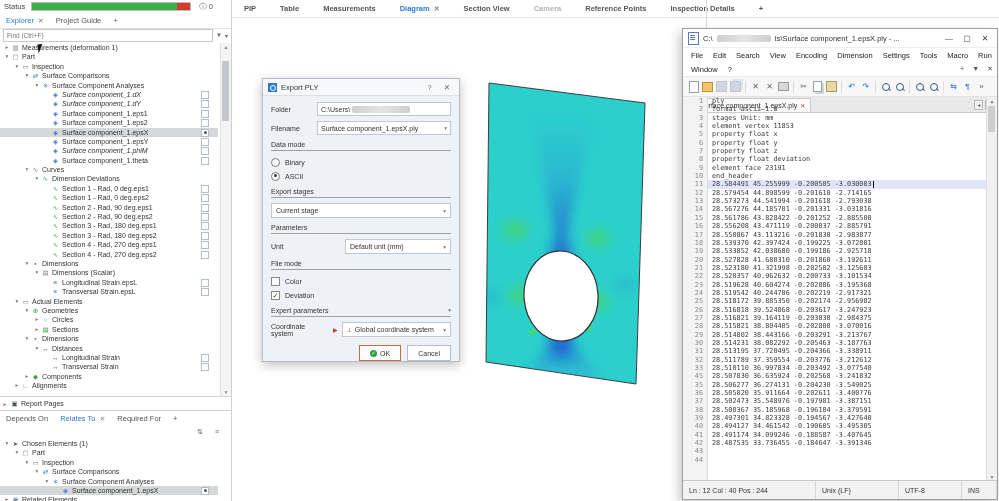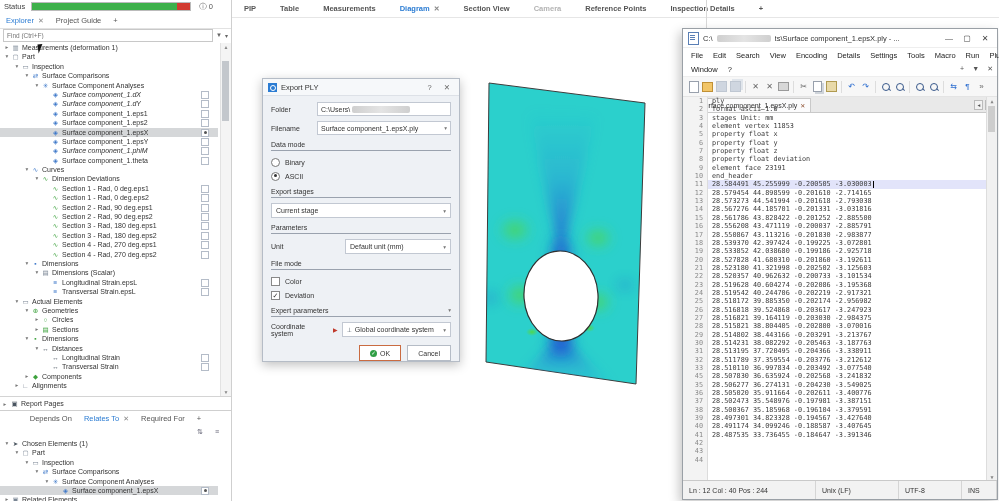--- a/index.html
+++ b/index.html
@@ -607,7 +607,7 @@
         <span class="mitem">Search</span>
         <span class="mitem">View</span>
         <span class="mitem">Encoding</span>
-        <span class="mitem">Details</span>
+        <span class="mitem">Dimension</span>
         <span class="mitem">Settings</span>
         <span class="mitem">Tools</span>
         <span class="mitem">Macro</span>

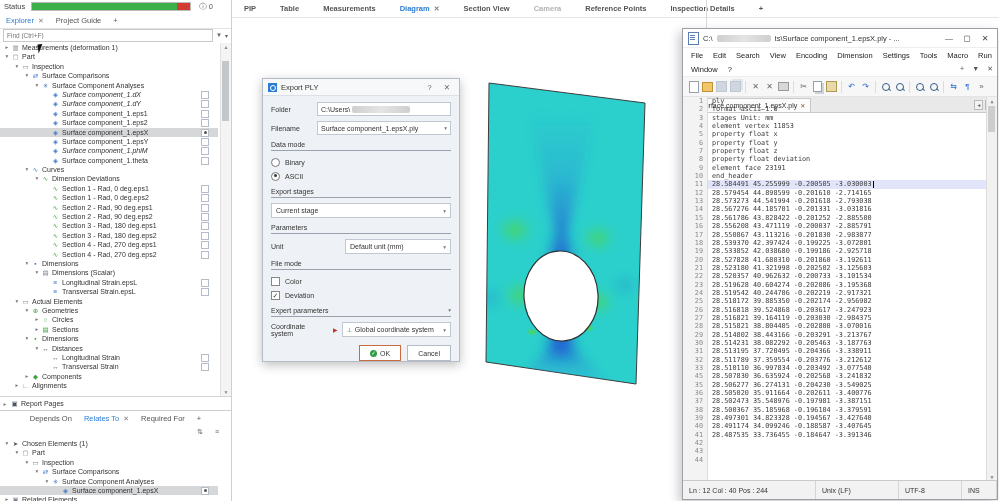--- a/index.html
+++ b/index.html
@@ -35,7 +35,7 @@
   #tree-thumb{position:absolute;left:1px;top:18px;width:7px;height:60px;background:#c3c7cc;}
   .scroll-arrow{position:absolute;left:0;width:10px;text-align:center;font-size:5px;color:#888;}
   #report-row{position:absolute;left:0;top:396px;width:100%;height:13px;border-top:1px solid #d4d4d4;display:flex;align-items:center;font-size:7px;}
-  #bottom-tabs{position:absolute;left:0;top:410px;width:100%;height:15px;border-top:1px solid #cfcfcf;display:flex;align-items:center;font-size:7.5px;justify-content:center;}
+  #bottom-tabs{position:absolute;left:0;top:410px;width:100%;height:15px;border-top:1px solid #cfcfcf;display:flex;align-items:center;font-size:7.5px;}
   #mini-row{position:absolute;left:0;top:425px;width:100%;height:13px;display:flex;justify-content:flex-end;align-items:center;gap:12px;padding-right:12px;box-sizing:border-box;font-size:7px;color:#667;}
   #chosen-tree{position:absolute;left:0;top:439px;width:218px;height:62px;overflow:hidden;font-size:7px;}
   

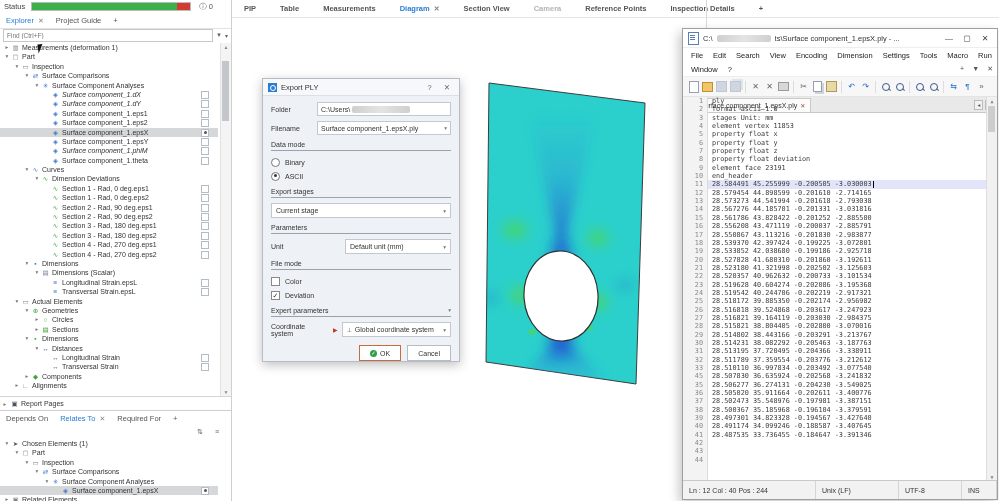--- a/index.html
+++ b/index.html
@@ -770,6 +770,7 @@
           <div class="cl">28.502473 35.548976 -0.197981 -3.387151</div>
           <div class="cl">28.500367 35.185968 -0.196104 -3.379591</div>
           <div class="cl">28.497301 34.823328 -0.194567 -3.427640</div>
+          <div class="cl">28.494127 34.461542 -0.190605 -3.495305</div>
           <div class="cl">28.491174 34.099246 -0.188587 -3.407645</div>
           <div class="cl">28.487535 33.736455 -0.184647 -3.391346</div>
         </div>

